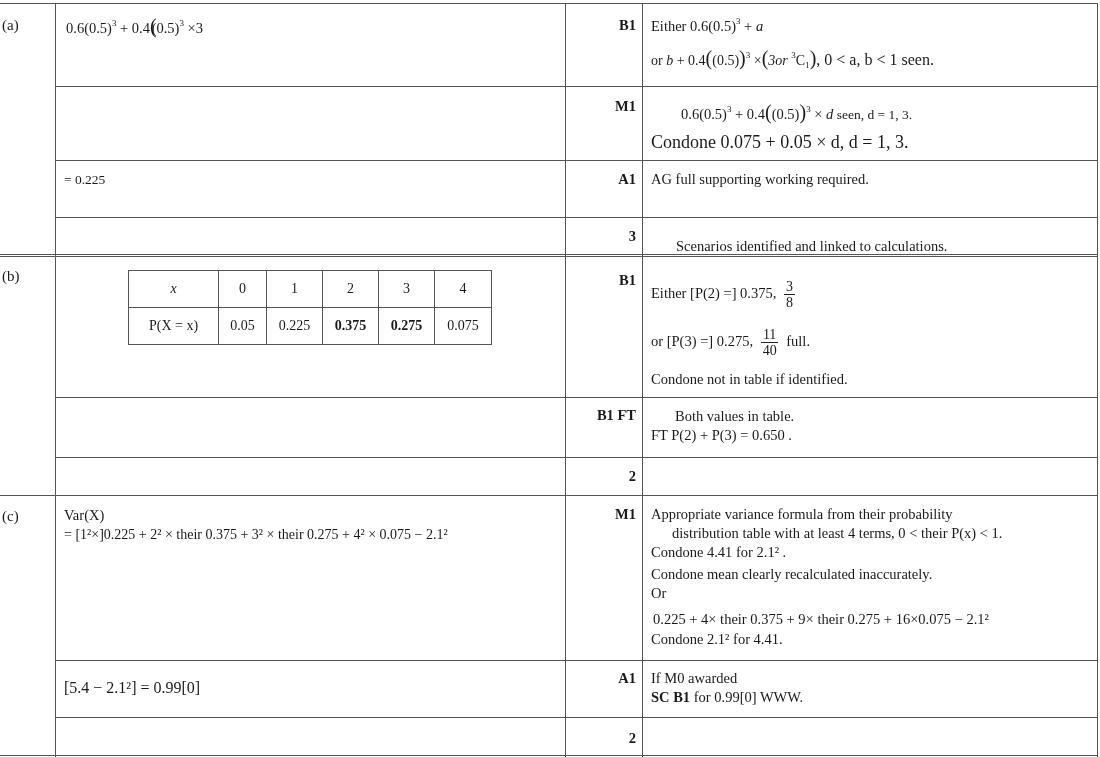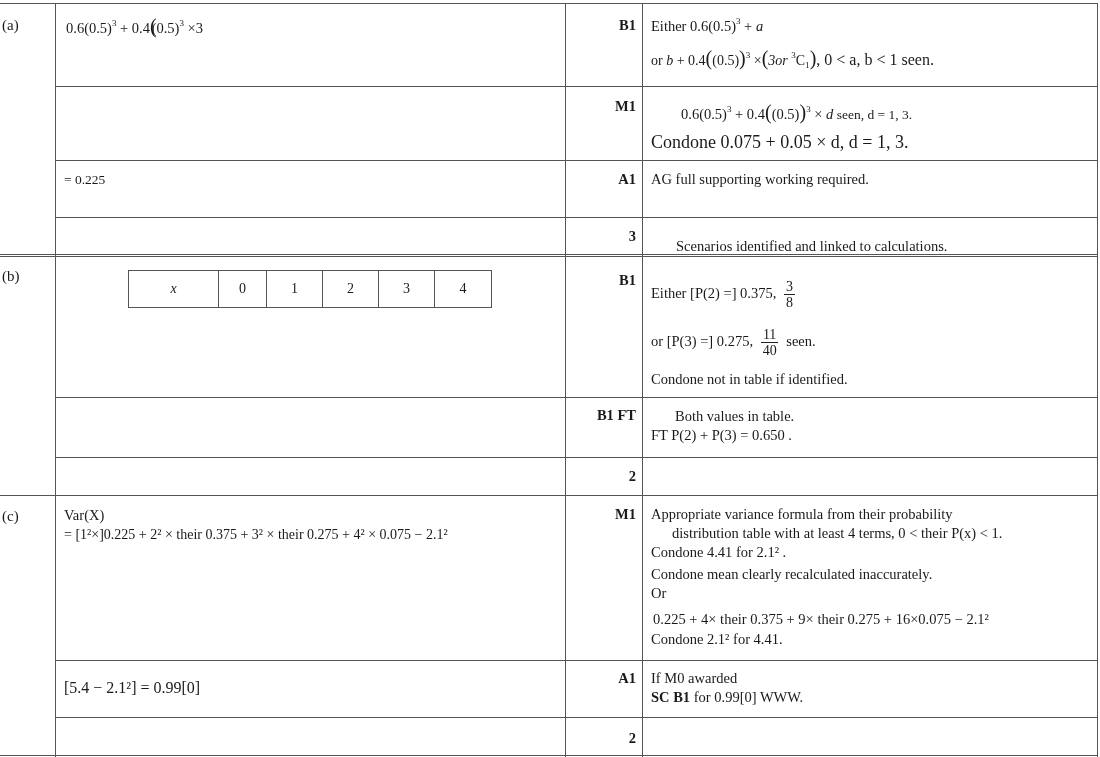--- a/index.html
+++ b/index.html
@@ -84,6 +84,14 @@
     <td style="width:55px;">3</td>
     <td style="width:56px;">4</td>
   </tr>
+  <tr>
+    <td>P(X = x)</td>
+    <td>0.05</td>
+    <td>0.225</td>
+    <td class="b">0.375</td>
+    <td class="b">0.275</td>
+    <td>0.075</td>
+  </tr>
 </tbody>
   </table>
 

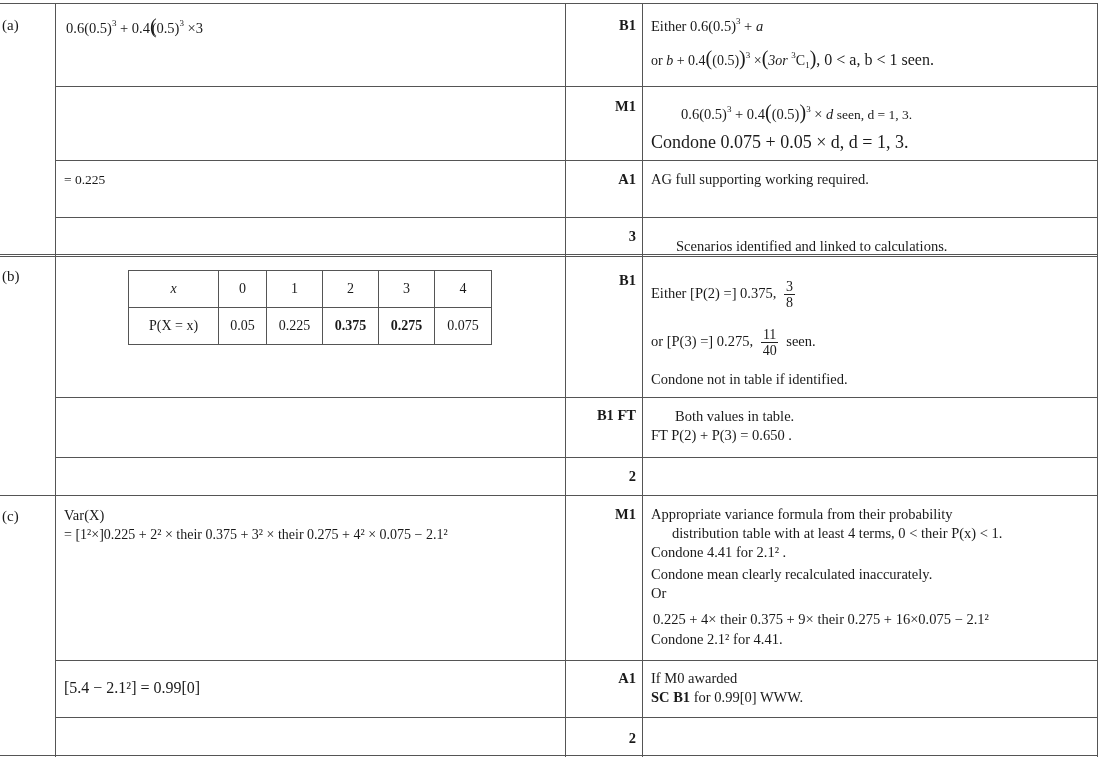--- a/index.html
+++ b/index.html
@@ -109,7 +109,7 @@
       <span class="num">11</span>
       <span class="den">40</span>
     </span>
-  <span>seen.</span>
+  <span>full.</span>
 </div>
 <div class="txt" style="left:651px;top:370px;">Condone not in table if identified.</div>
 

